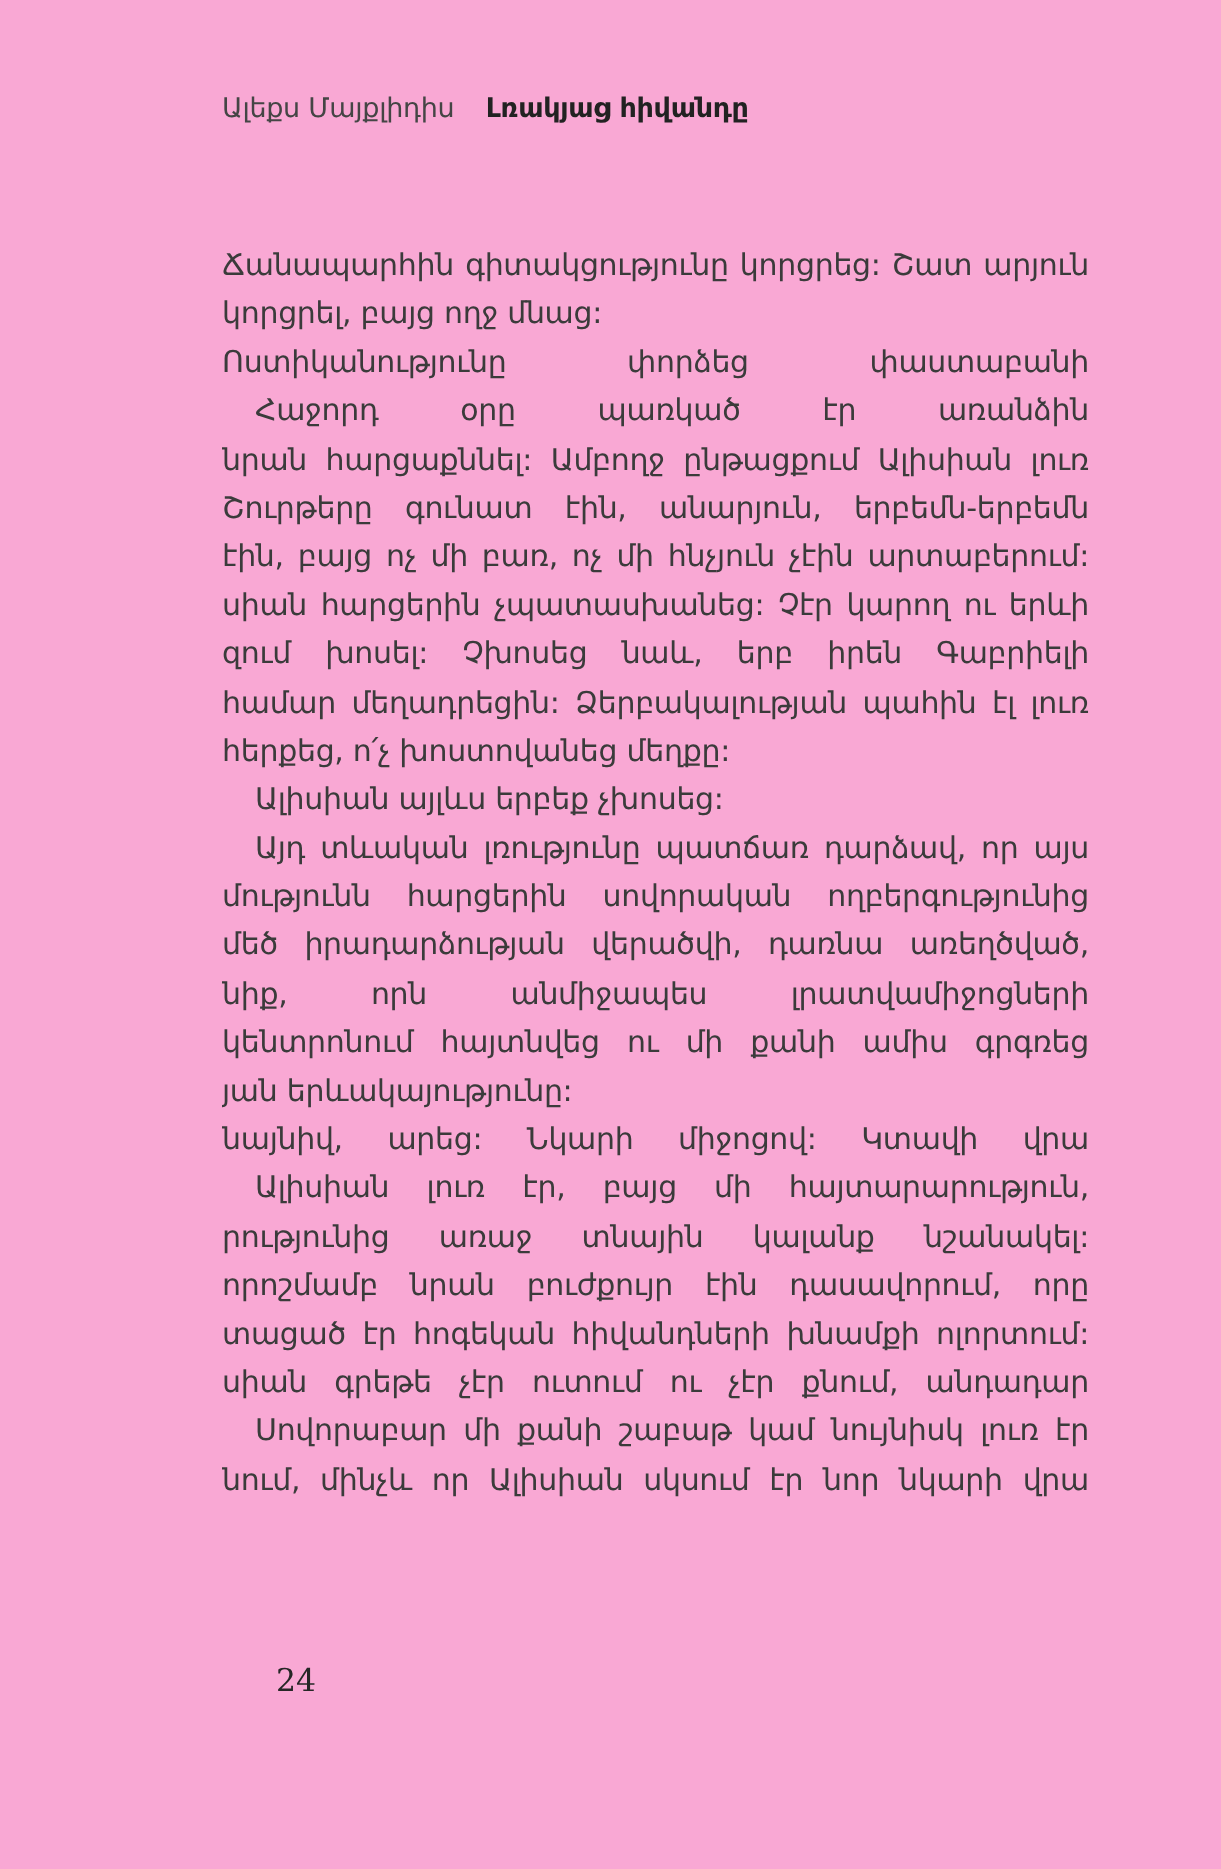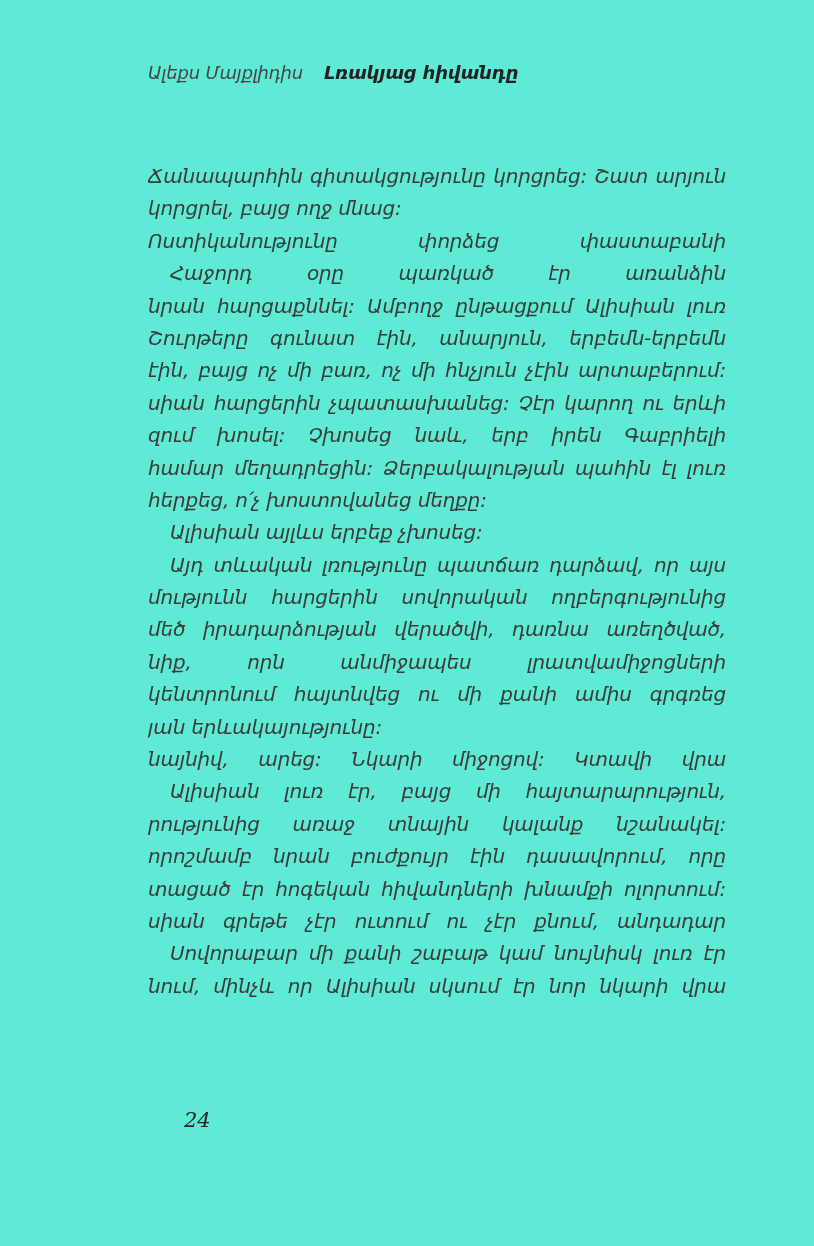--- a/index.html
+++ b/index.html
@@ -12,8 +12,7 @@
   }
   .page {
     position: absolute; inset: 0;
-    background: #5eead4;
-    font-style: italic;
+    background: #f9a8d4;
   }
   .running-head {
     position: absolute;

